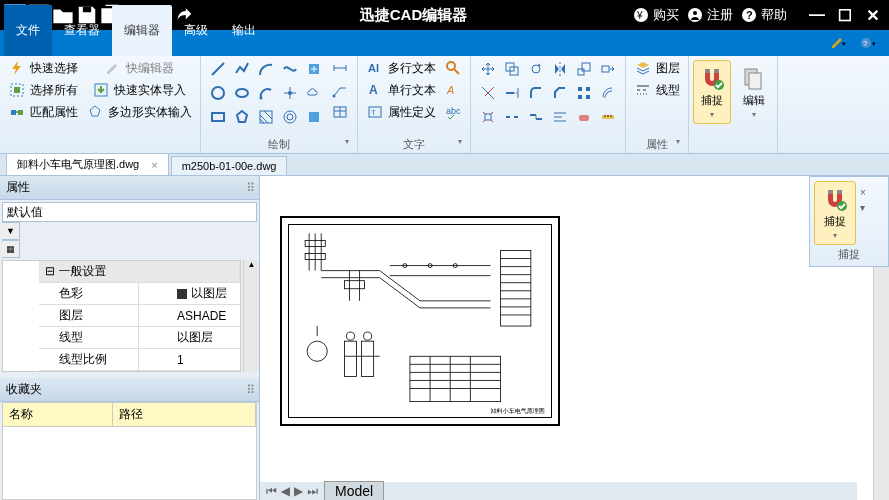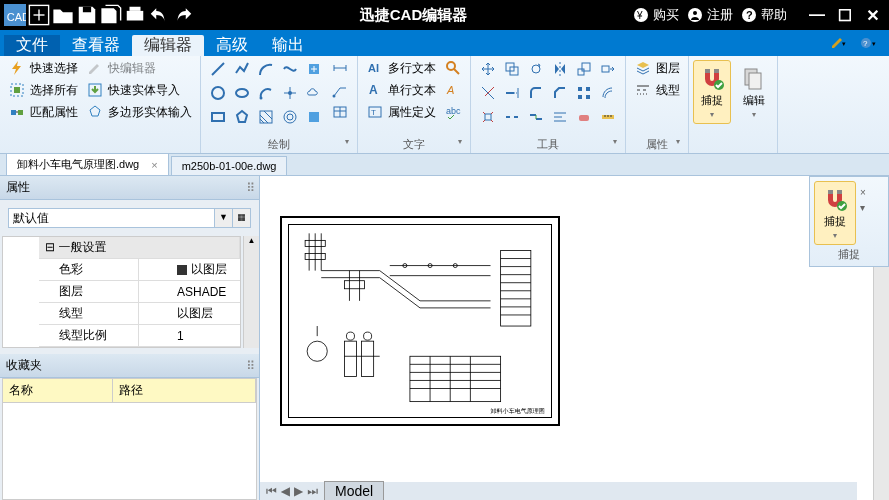--- a/index.html
+++ b/index.html
@@ -17,7 +17,7 @@
 
 
 .menubar { height: 26px; background: #007ad1; display: flex; align-items: flex-end; padding-left: 4px; }
-.menu-tab { padding: 0 12px; color: #fff; cursor: pointer; font-size: 16px; }
+.menu-tab { padding: 17px 12px; color: #fff; cursor: pointer; font-size: 12px; }
 .menu-tab.file { background: #0061b0; }
 .menu-tab.active { background: #eaf3fb; color: #333; border-radius: 2px 2px 0 0; }
 .menu-right { margin-left: auto; display: flex; gap: 6px; padding-right: 8px; align-items: center; height: 100%; }

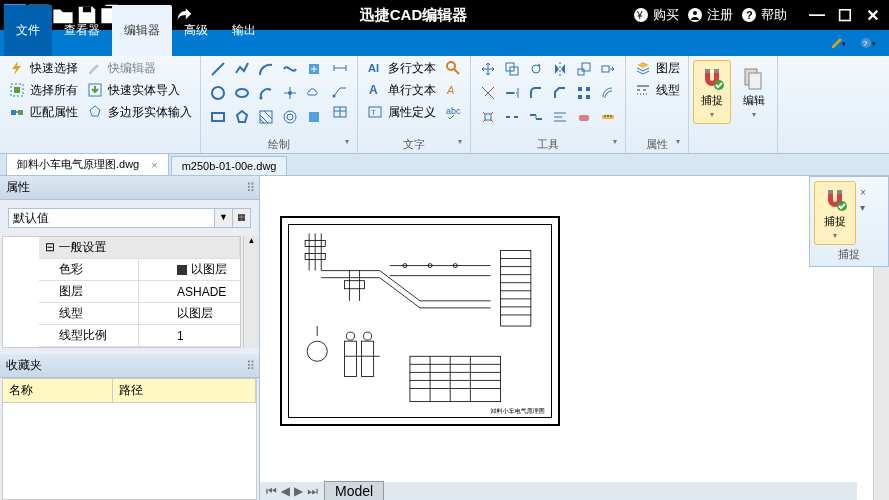--- a/index.html
+++ b/index.html
@@ -30,7 +30,7 @@
 .rgroup-label { text-align: center; font-size: 11px; color: #555; padding: 1px 0; position: relative; }
 .rgroup-label.dd::after { content: "▾"; position: absolute; right: 2px; font-size: 8px; color: #777; }
 .rcol { display: flex; flex-direction: column; gap: 2px; }
-.ritem { display: flex; align-items: center; gap: 4px; padding: 1px 2px; cursor: pointer; white-space: nowrap; }
+.ritem { display: flex; align-items: center; gap: 4px; padding: 1px 2px; cursor: pointer; white-space: nowrap; justify-content: center; }
 .ricon { width: 18px; height: 18px; display: inline-flex; align-items: center; justify-content: center; }
 .ricon svg { width: 16px; height: 16px; }
 .rgrid { display: grid; grid-template-columns: repeat(5, 22px); grid-auto-rows: 22px; gap: 2px; }

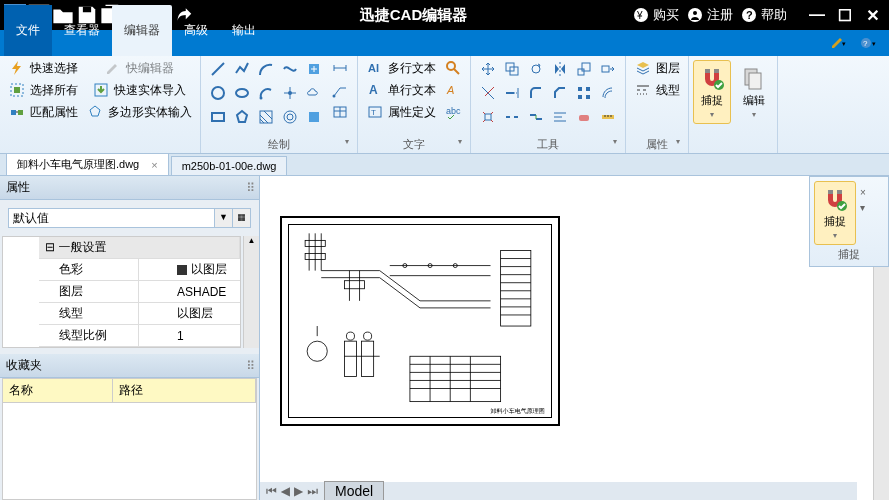--- a/index.html
+++ b/index.html
@@ -547,7 +547,6 @@
           </div>
       </div>
     </div>
-    <div class="rgroup-label dd">工具</div>
   </div>
 
   <div class="rgroup">

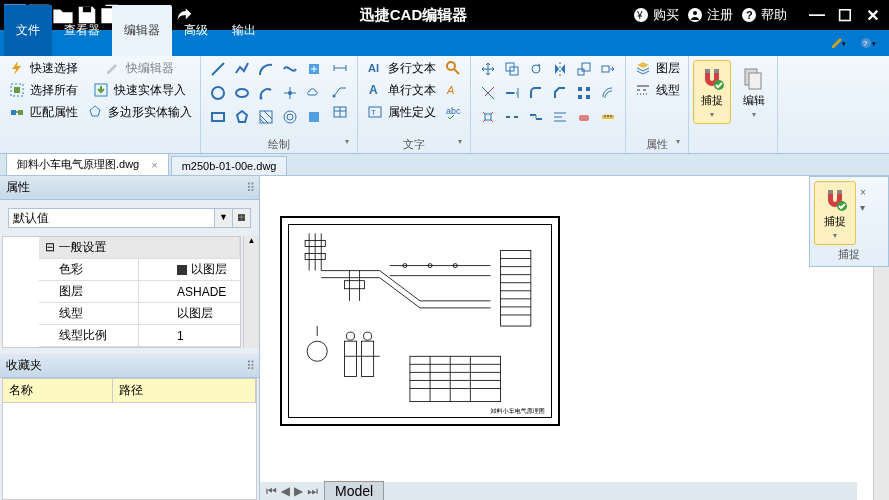--- a/index.html
+++ b/index.html
@@ -51,7 +51,7 @@
 .sidepanel { width: 260px; background: #e8eef4; border-right: 1px solid #a9c3dc; display: flex; flex-direction: column; }
 .panel-title { background: linear-gradient(#dce8f2, #c8d8e8); padding: 3px 6px; font-size: 12px; display: flex; align-items: center; border-bottom: 1px solid #a9c3dc; }
 .panel-title .grip { margin-left: auto; color: #888; letter-spacing: -2px; }
-.combo { margin: 8px; display: flex; }
+.combo { margin: 2px; display: flex; flex-direction: column; }
 .combo input { flex: 1; border: 1px solid #a9c3dc; padding: 2px 4px; font-size: 12px; }
 .combo .btn { width: 18px; border: 1px solid #a9c3dc; border-left: none; background: #eee; text-align: center; font-size: 9px; line-height: 16px; cursor: pointer; }
 .proptable { background: #fff; margin: 0 2px; border: 1px solid #ccc; padding-left: 36px; }

